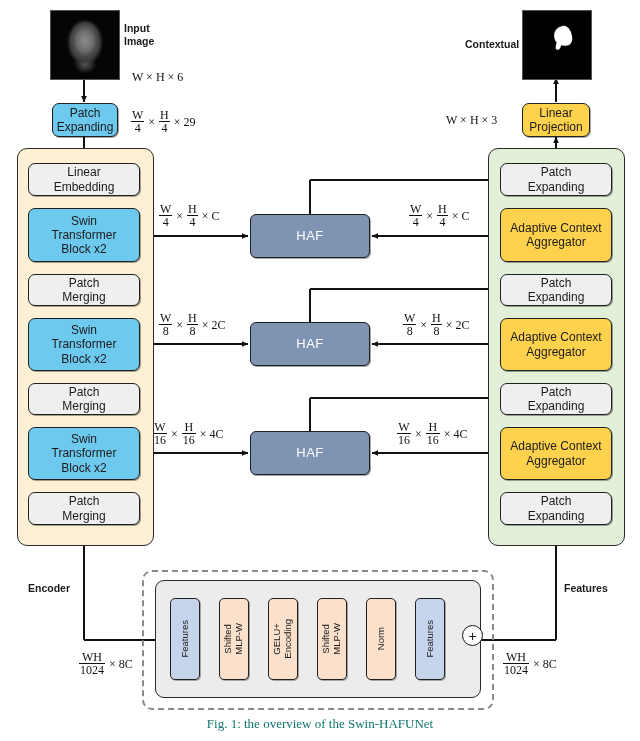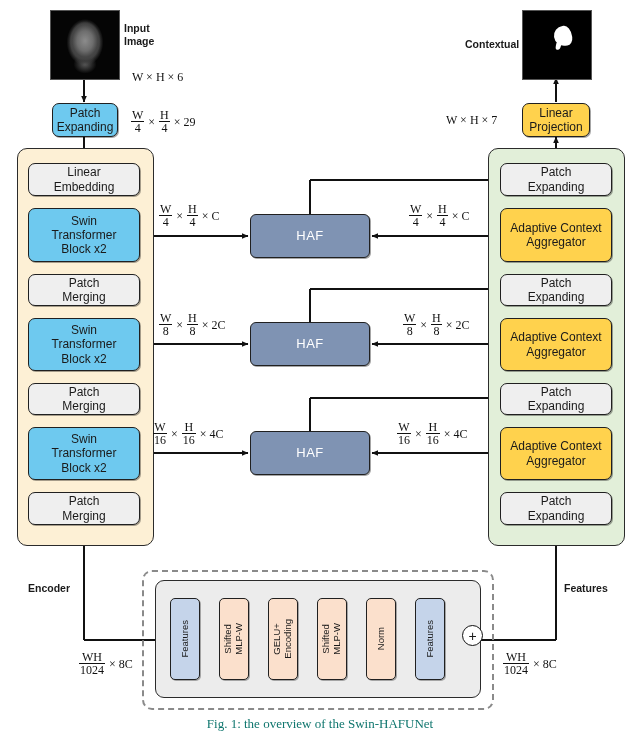--- a/index.html
+++ b/index.html
@@ -156,7 +156,7 @@
 
   <div class="mlbl" style="left:132px;top:70px;">W × H × 6</div>
 
-  <div class="mlbl" style="left:446px;top:113px;">W × H × 7</div>
+  <div class="mlbl" style="left:446px;top:113px;">W × H × 3</div>
 
   <div class="blk cyan" style="left:52px;top:103px;width:66px;height:34px;">
     <div>

